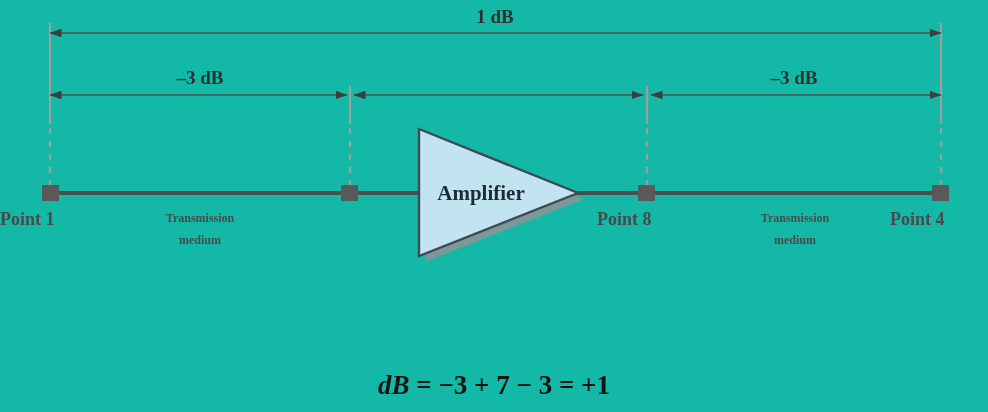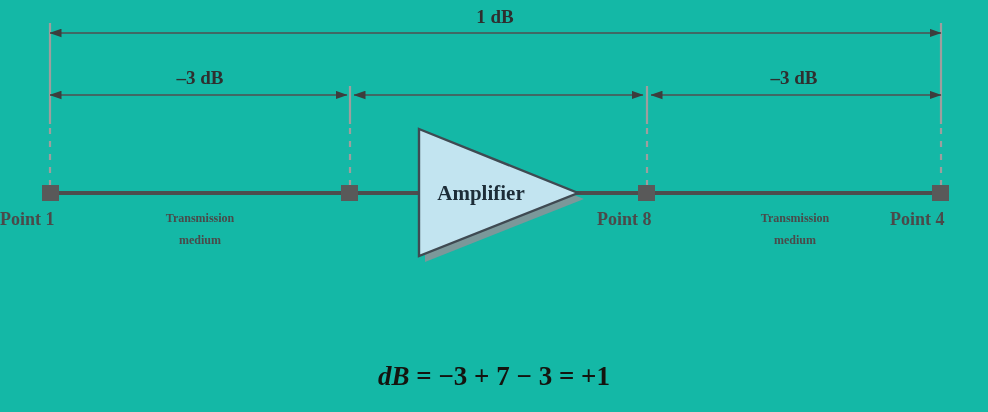--- a/index.html
+++ b/index.html
@@ -54,7 +54,7 @@
     position: absolute;
     width: 988px;
     left: 0;
-    top: 361px;
+    top: 370px;
     text-align: center;
     font-size: 27px;
     color: #14140f;

